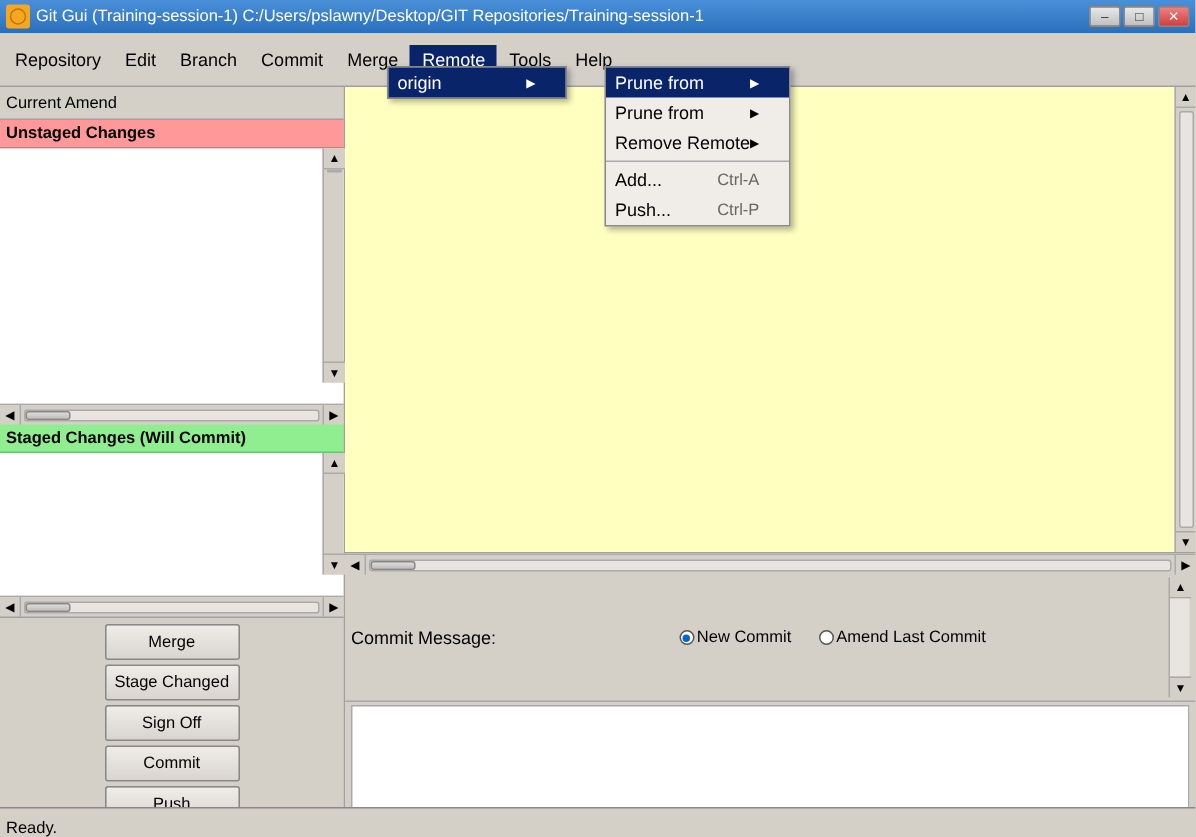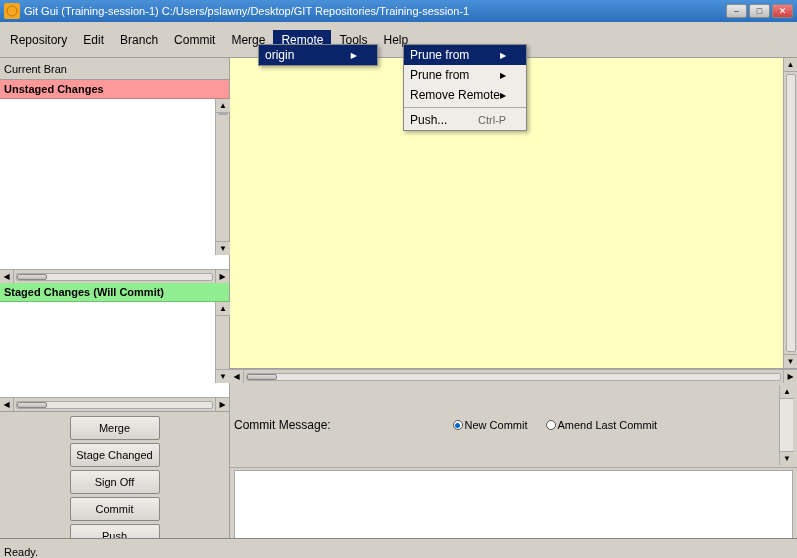--- a/index.html
+++ b/index.html
@@ -248,7 +248,7 @@
   <div class="left-panel">
 
     <div class="branch-bar">
-      <span class="branch-label">Current Bran</span>
+      <span class="branch-label">Current Amend</span>
     </div>
 
     <div class="unstaged-header">Unstaged Changes</div>

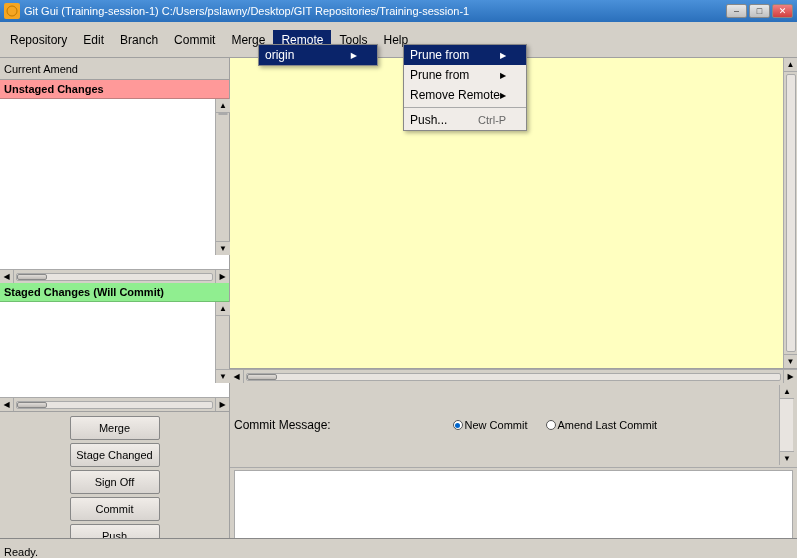--- a/index.html
+++ b/index.html
@@ -365,6 +365,10 @@
     </div>
     <div class="dropdown-separator"></div>
     <div class="dropdown-menu-item">
+      <span>Add...</span>
+      <span class="shortcut">Ctrl-A</span>
+    </div>
+    <div class="dropdown-menu-item">
       <span>Push...</span>
       <span class="shortcut">Ctrl-P</span>
     </div>

